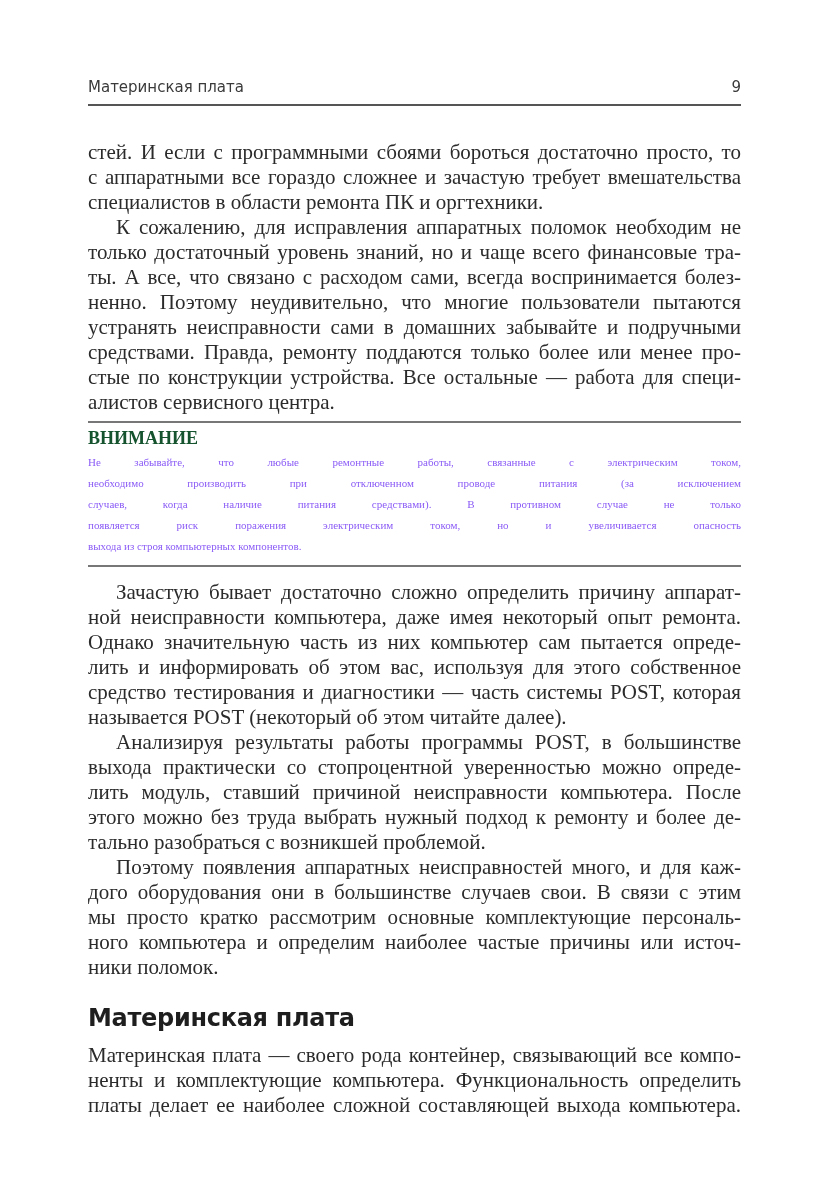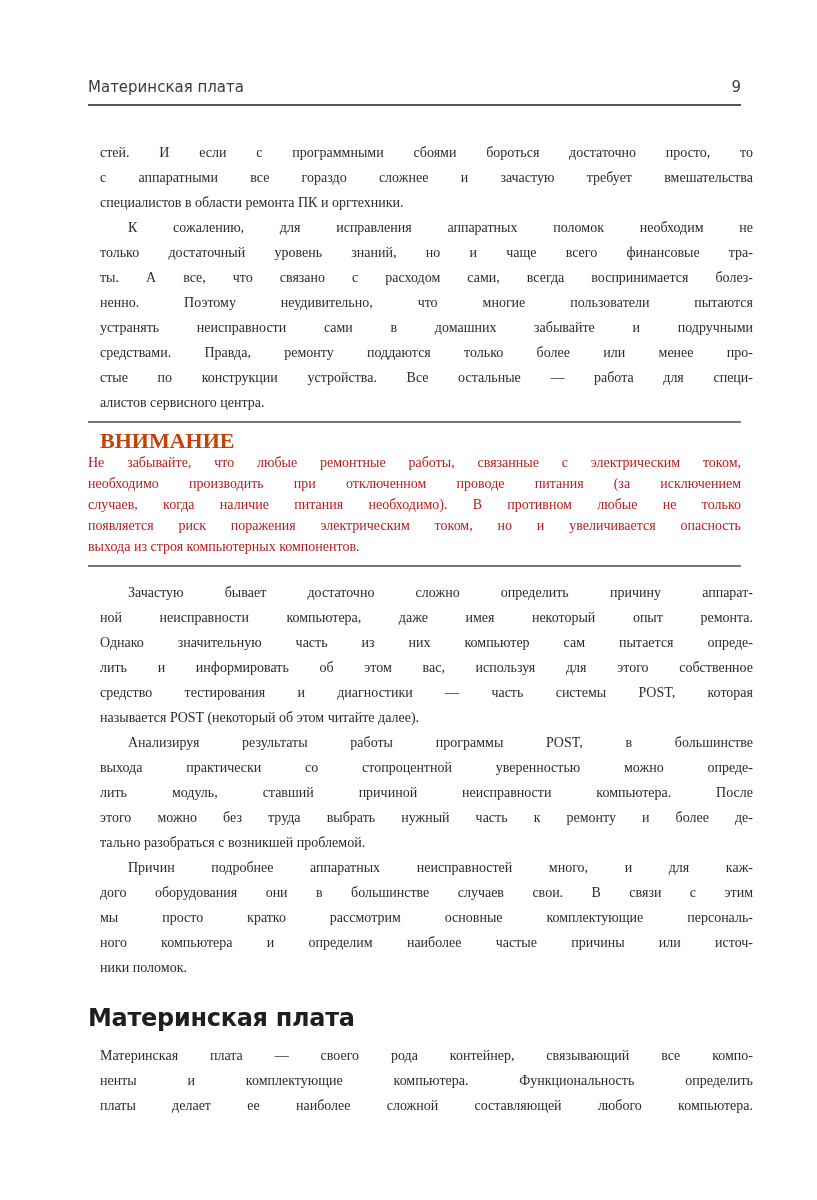--- a/index.html
+++ b/index.html
@@ -10,8 +10,8 @@
   .running-head .title { position: absolute; left: 0; top: 0; }
   .running-head .num { position: absolute; right: 0; top: 0; }
   .head-rule { position: absolute; left: 0; top: 104px; width: 653px; height: 2px; background: #555; }
-  .line { position: absolute; left: 12px; width: 653px; white-space: nowrap;
-    font-family: "Liberation Serif", serif; font-size: 14px; color: #2b2b2b; line-height: 25px; }
+  .line { position: absolute; left: 0; width: 653px; white-space: nowrap;
+    font-family: "Liberation Serif", serif; font-size: 21px; color: #2b2b2b; line-height: 25px; }
   .just { text-align: justify; text-align-last: justify; }
   .indent { padding-left: 28px; box-sizing: border-box; }
   .note-line { position: absolute; left: 0; width: 653px; white-space: nowrap;

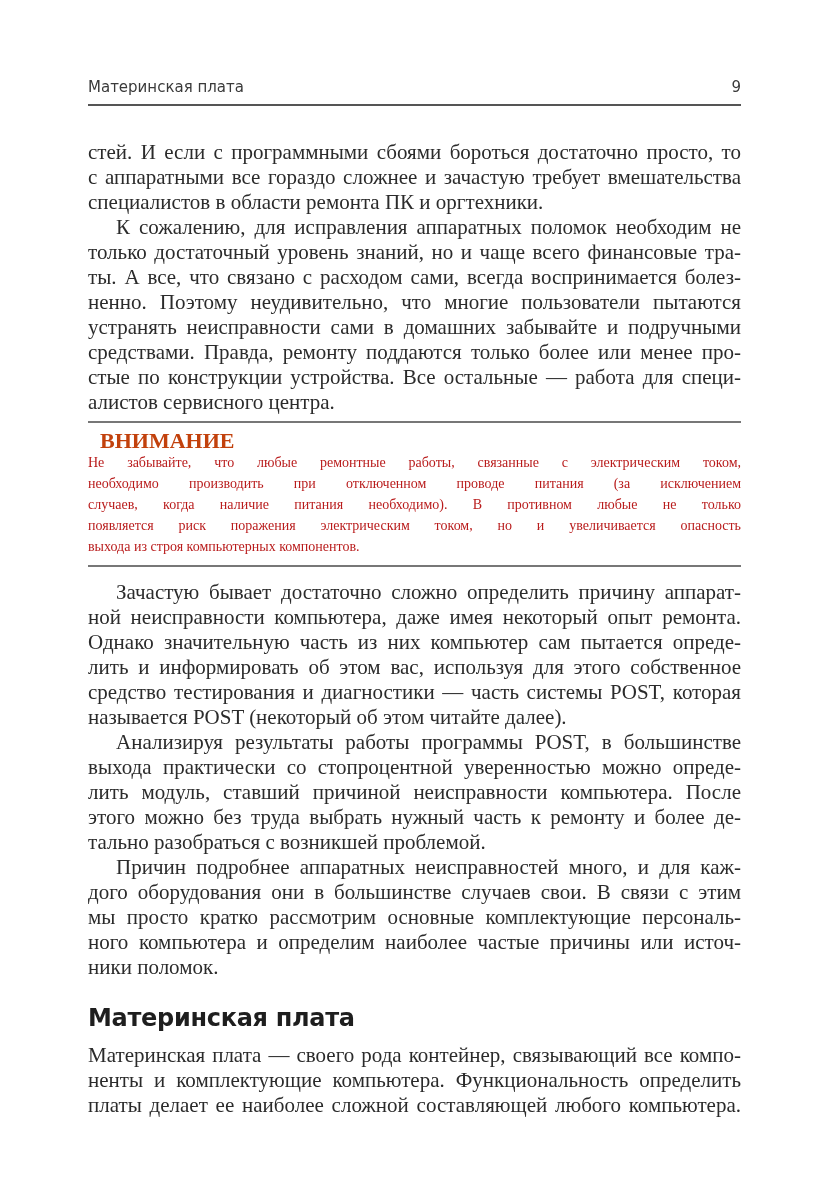--- a/index.html
+++ b/index.html
@@ -16,8 +16,8 @@
   .indent { padding-left: 28px; box-sizing: border-box; }
   .note-line { position: absolute; left: 0; width: 653px; white-space: nowrap;
     font-family: "Liberation Serif", serif; font-size: 14px; color: #b91c1c; line-height: 21px; }
-  .note-title { position: absolute; left: 12px; top: 428px; font-family: "Liberation Serif", serif;
-    font-weight: bold; font-size: 22px; color: #c2410c; }
+  .note-title { position: absolute; left: 0; top: 428px; font-family: "Liberation Serif", serif;
+    font-weight: bold; font-size: 18px; color: #14532d; }
   .rule { position: absolute; left: 0; width: 653px; height: 1.5px; background: #777; }
   .h2 { position: absolute; left: 0; top: 1004px; font-family: "DejaVu Sans", sans-serif;
     font-weight: bold; font-size: 24px; color: #1e1e1e; letter-spacing: -0.3px; }

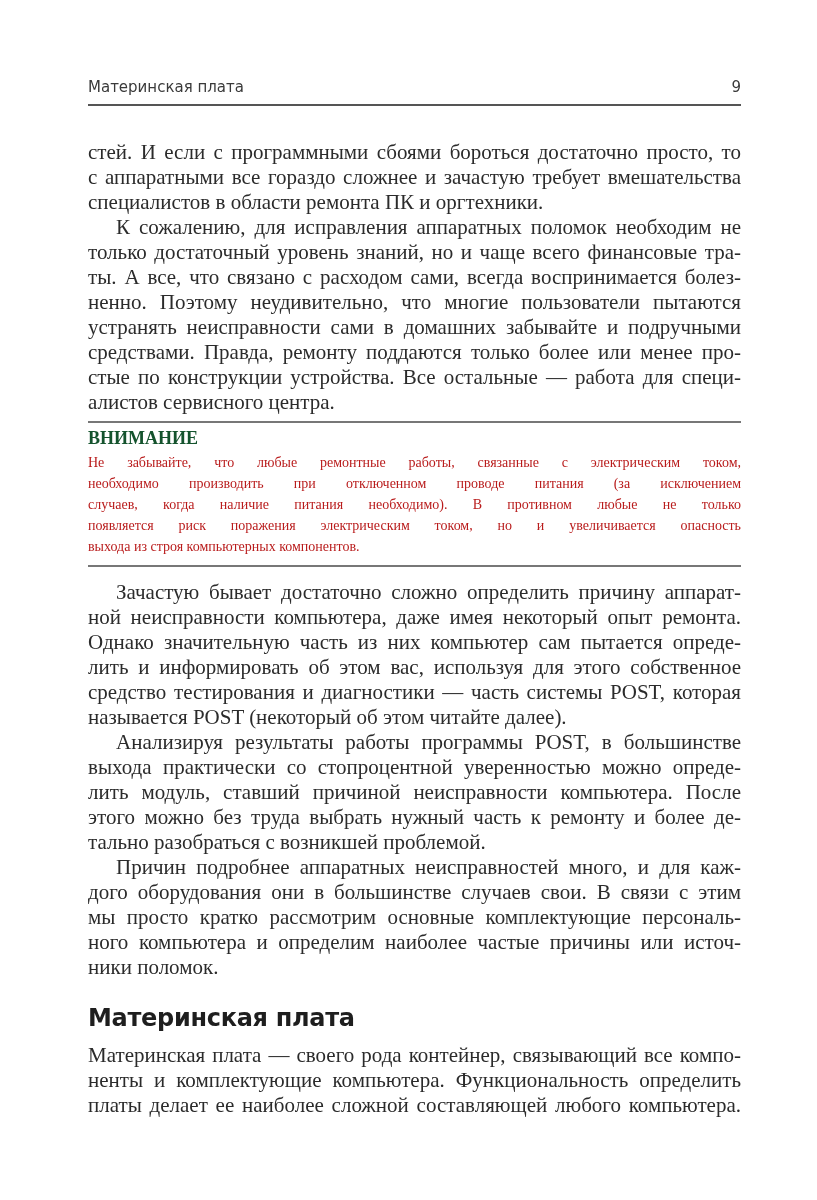--- a/index.html
+++ b/index.html
@@ -15,7 +15,7 @@
   .just { text-align: justify; text-align-last: justify; }
   .indent { padding-left: 28px; box-sizing: border-box; }
   .note-line { position: absolute; left: 0; width: 653px; white-space: nowrap;
-    font-family: "Liberation Serif", serif; font-size: 14px; color: #b91c1c; line-height: 21px; }
+    font-family: "Liberation Serif", serif; font-size: 11px; color: #8b5cf6; line-height: 21px; }
   .note-title { position: absolute; left: 0; top: 428px; font-family: "Liberation Serif", serif;
     font-weight: bold; font-size: 18px; color: #14532d; }
   .rule { position: absolute; left: 0; width: 653px; height: 1.5px; background: #777; }

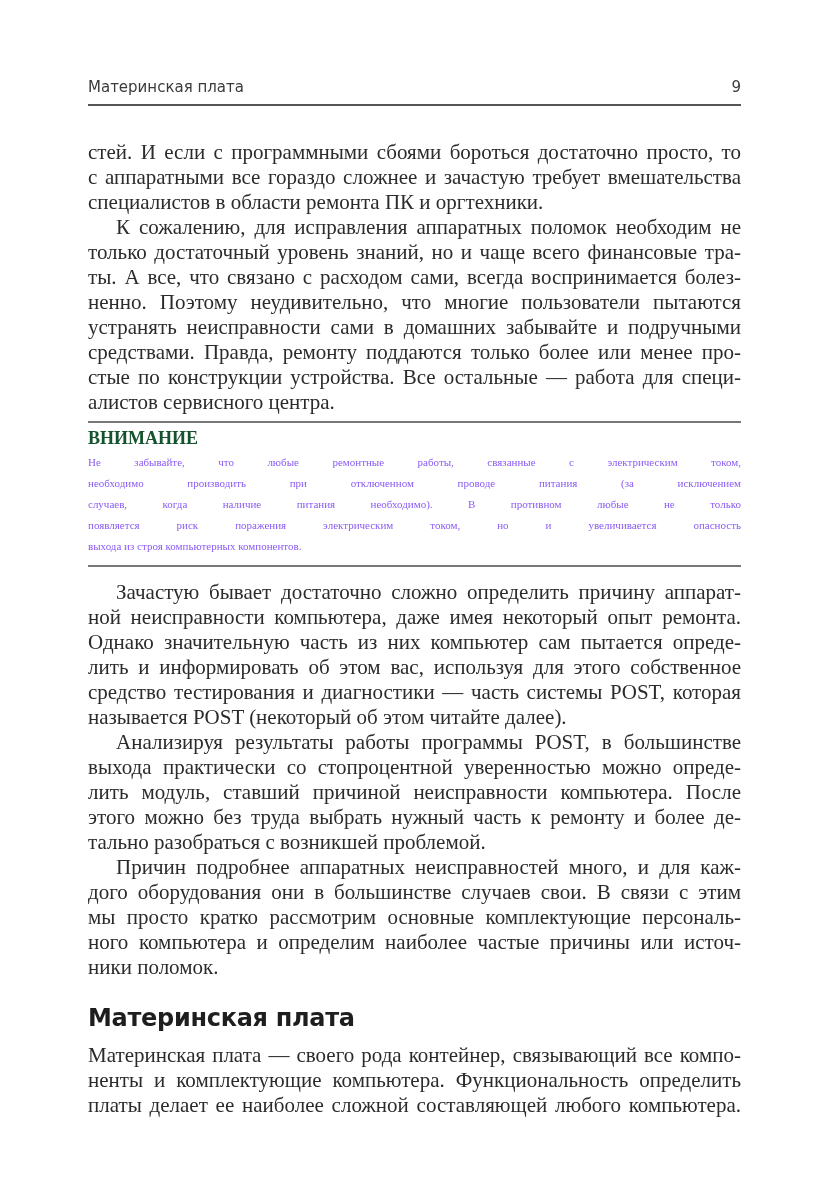--- a/index.html
+++ b/index.html
@@ -55,7 +55,7 @@
     <div class="note-title">ВНИМАНИЕ</div>
     <div class="note-line just" style="top:452px">Не забывайте, что любые ремонтные работы, связанные с электрическим током,</div>
     <div class="note-line just" style="top:473px">необходимо производить при отключенном проводе питания (за исключением</div>
-    <div class="note-line just" style="top:494px">случаев, когда наличие питания необходимо). В противном любые не только</div>
+    <div class="note-line just" style="top:494px">случаев, когда наличие питания средствами). В противном случае не только</div>
     <div class="note-line just" style="top:515px">появляется риск поражения электрическим током, но и увеличивается опасность</div>
     <div class="note-line" style="top:536px">выхода из строя компьютерных компонентов.</div>
     <div class="rule" style="top:565px"></div>

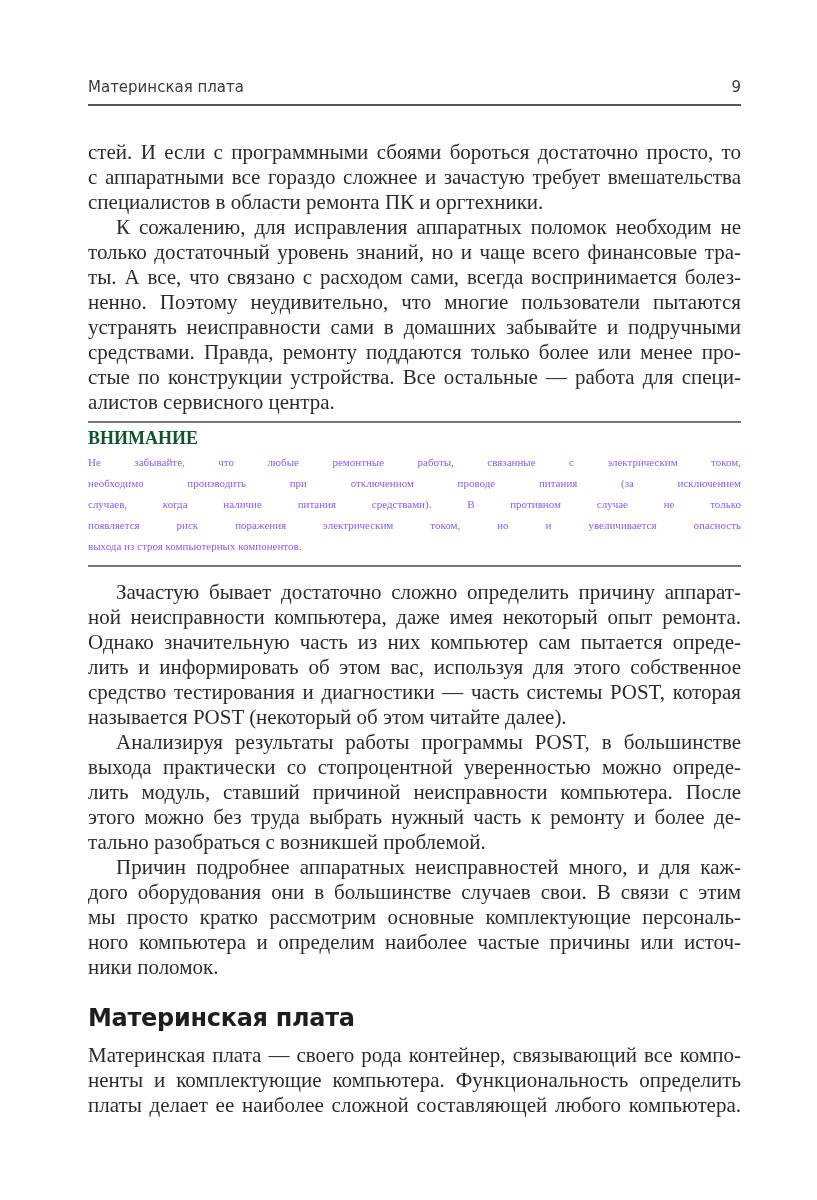--- a/index.html
+++ b/index.html
@@ -74,7 +74,7 @@
     <div class="line just indent" style="top:730px">Анализируя результаты работы программы POST, в большинстве</div>
     <div class="line just" style="top:755px">выхода практически со стопроцентной уверенностью можно опреде-</div>
     <div class="line just" style="top:780px">лить модуль, ставший причиной неисправности компьютера. После</div>
-    <div class="line just" style="top:805px">этого можно без труда выбрать нужный часть к ремонту и более де-</div>
+    <div class="line just" style="top:805px">этого можно без труда выбрать нужный подход к ремонту и более де-</div>
     <div class="line" style="top:830px">тально разобраться с возникшей проблемой.</div>
   </div>
 

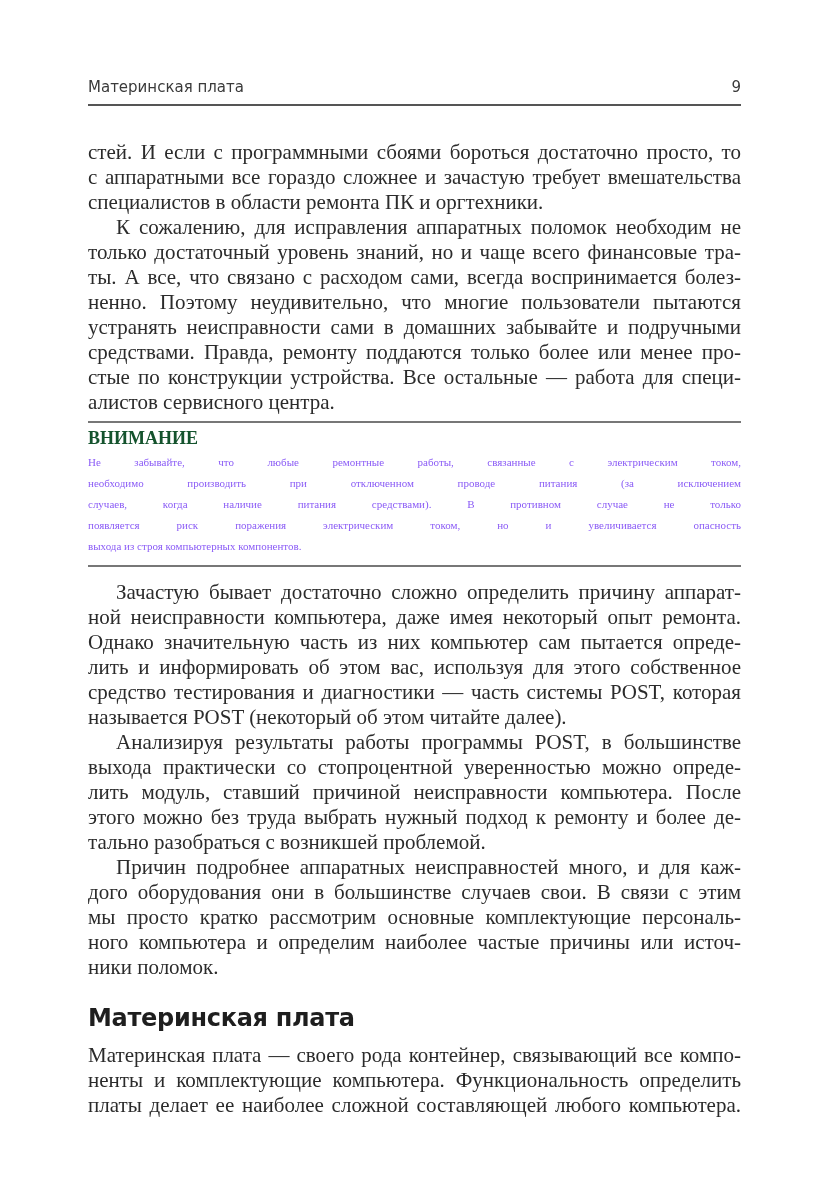--- a/index.html
+++ b/index.html
@@ -79,7 +79,7 @@
   </div>
 
   <div>
-    <div class="line just indent" style="top:855px">Причин подробнее аппаратных неисправностей много, и для каж-</div>
+    <div class="line just indent" style="top:855px">Поэтому появления аппаратных неисправностей много, и для каж-</div>
     <div class="line just" style="top:880px">дого оборудования они в большинстве случаев свои. В связи с этим</div>
     <div class="line just" style="top:905px">мы просто кратко рассмотрим основные комплектующие персональ-</div>
     <div class="line just" style="top:930px">ного компьютера и определим наиболее частые причины или источ-</div>

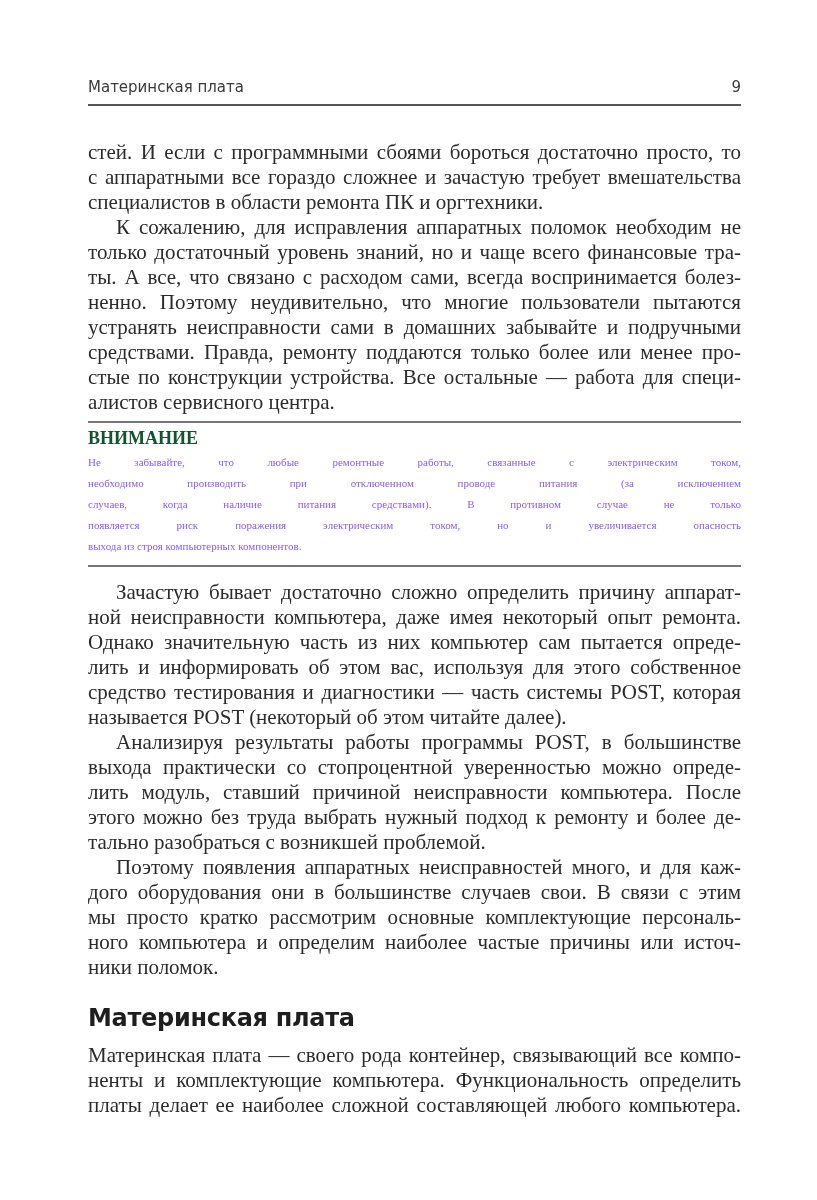--- a/index.html
+++ b/index.html
@@ -91,7 +91,7 @@
   <div>
     <div class="line just" style="top:1043px">Материнская плата — своего рода контейнер, связывающий все компо-</div>
     <div class="line just" style="top:1068px">ненты и комплектующие компьютера. Функциональность определить</div>
-    <div class="line just" style="top:1093px">платы делает ее наиболее сложной составляющей любого компьютера.</div>
+    <div class="line just" style="top:1093px">платы делает ее наиболее сложной составляющей выхода компьютера.</div>
   </div>
 
 </div>

